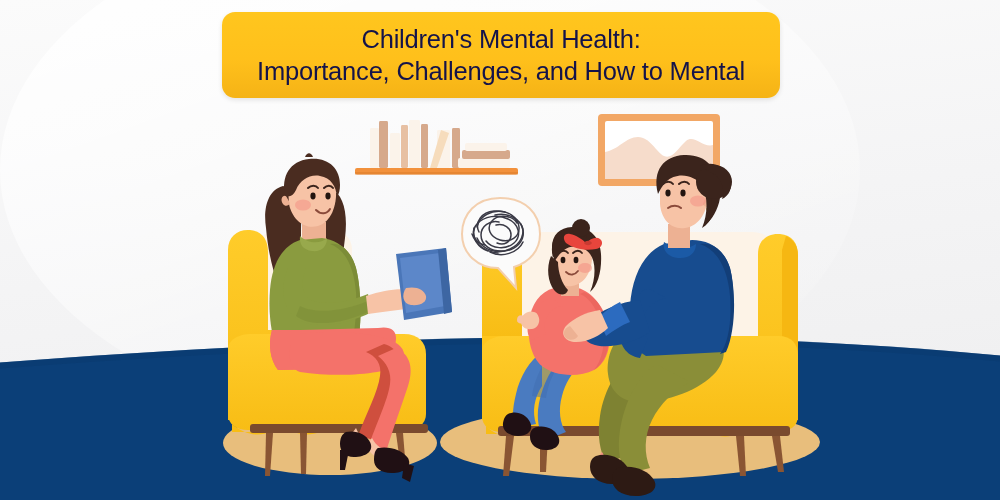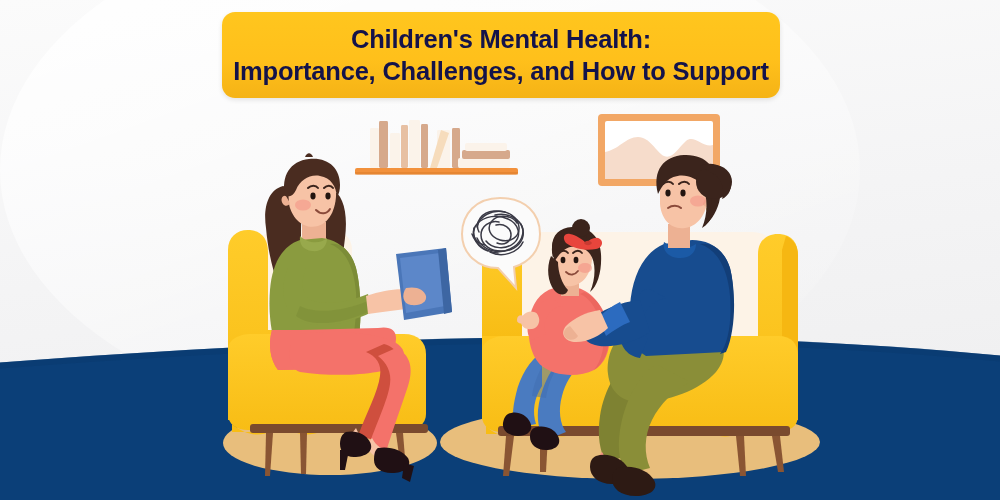--- a/index.html
+++ b/index.html
@@ -46,7 +46,7 @@
   .title-line {
     color: #14134a;
     font-family: "Liberation Sans", sans-serif;
-    font-weight: bold;
+    font-weight: normal;
     font-size: 25.5px;
     line-height: 32px;
     letter-spacing: -0.2px;

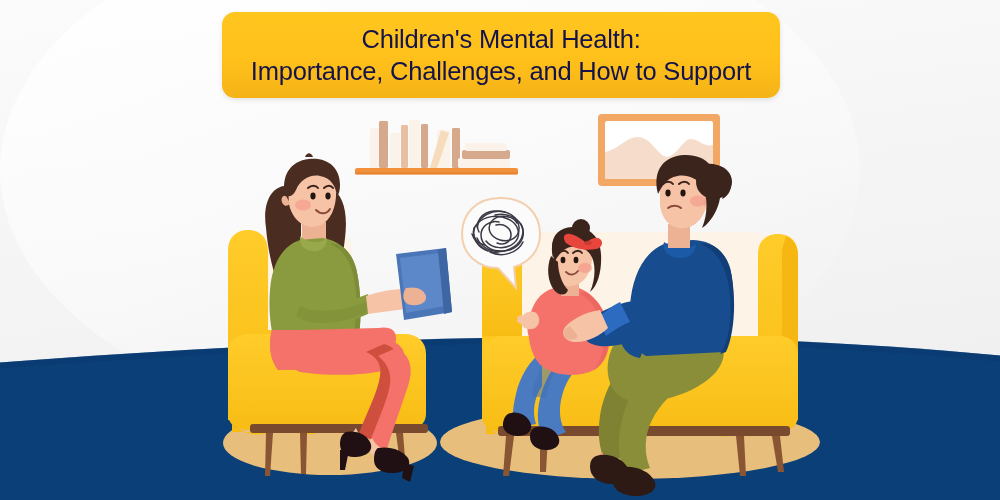--- a/index.html
+++ b/index.html
@@ -338,7 +338,7 @@
 
   <div class="title-banner">
     <div class="title-line line1">Children's Mental Health:</div>
-    <div class="title-line line2">Importance, Challenges, and How to Support</div>
+    <div class="title-line line2">Importance, Challenges, and How to Mental</div>
   </div>
 
 </div>

